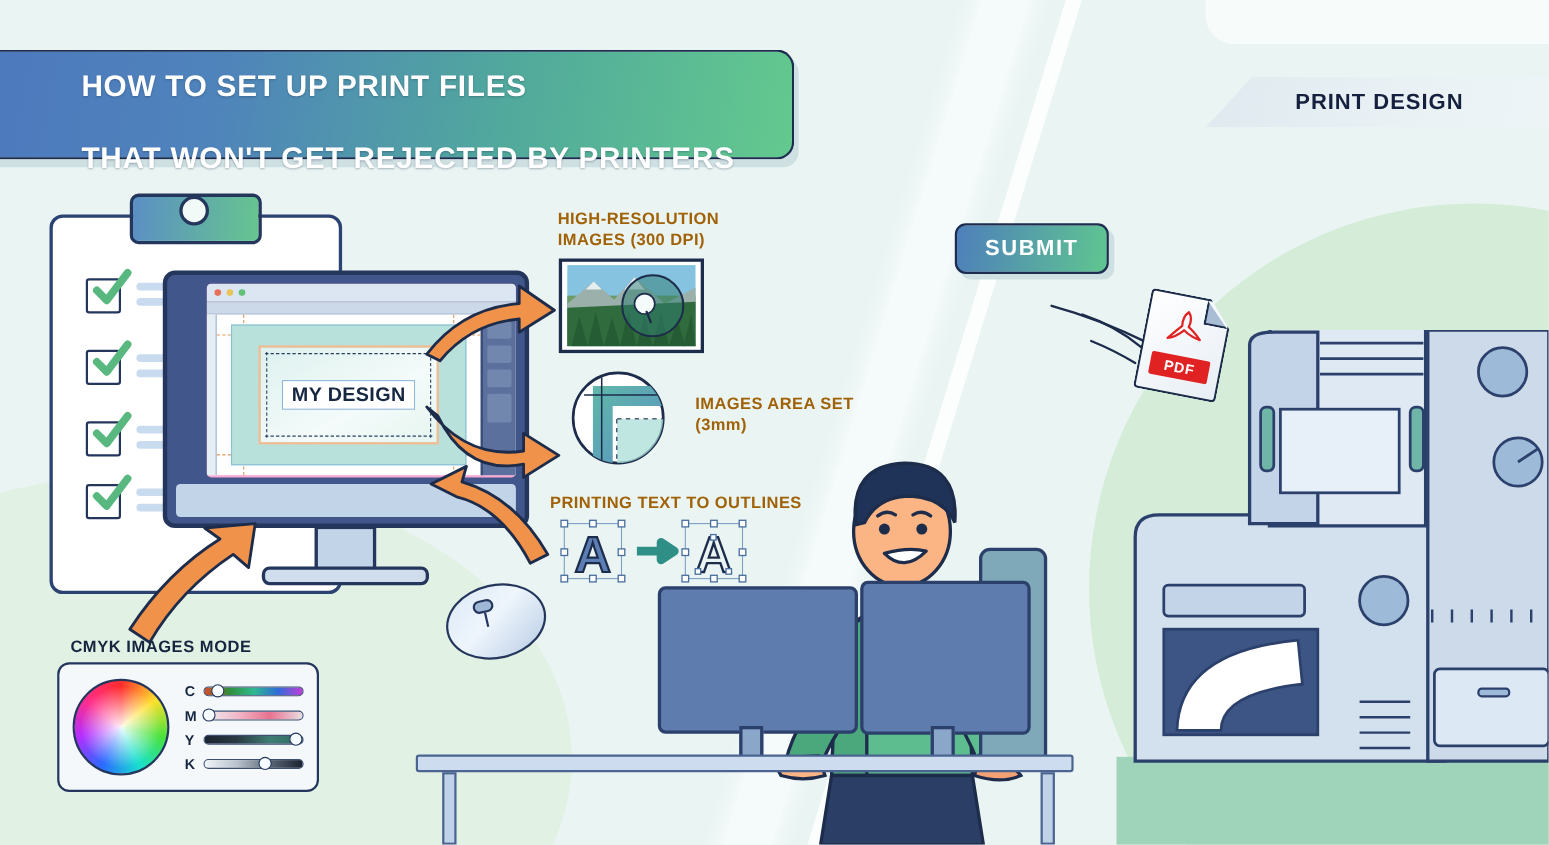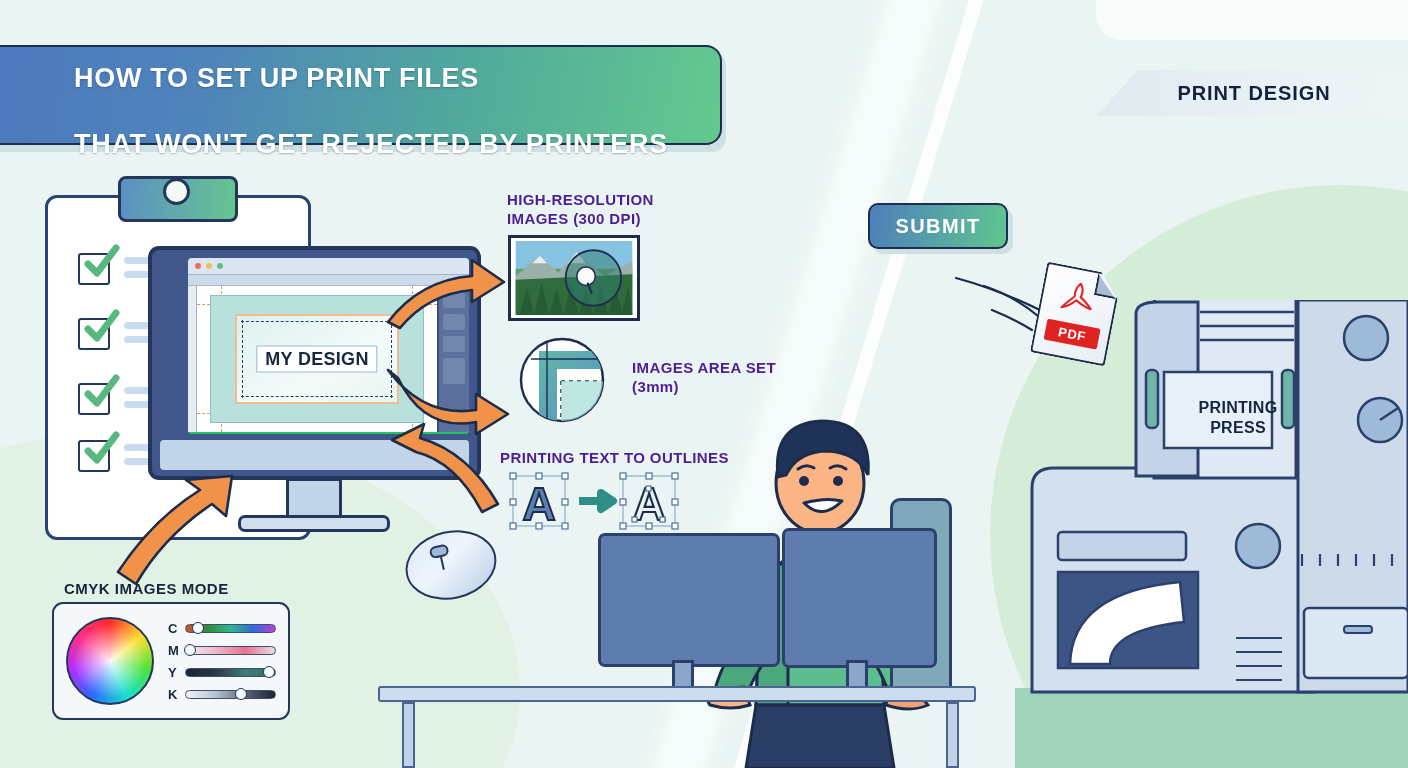--- a/index.html
+++ b/index.html
@@ -154,7 +154,7 @@
 
   
   .callout-title {
-    position:absolute; font-size:15px; font-weight:bold; color:#4c1d95;
+    position:absolute; font-size:15px; font-weight:bold; color:#a16207;
     letter-spacing:.4px; line-height:1.28;
   }
   .photo-frame {

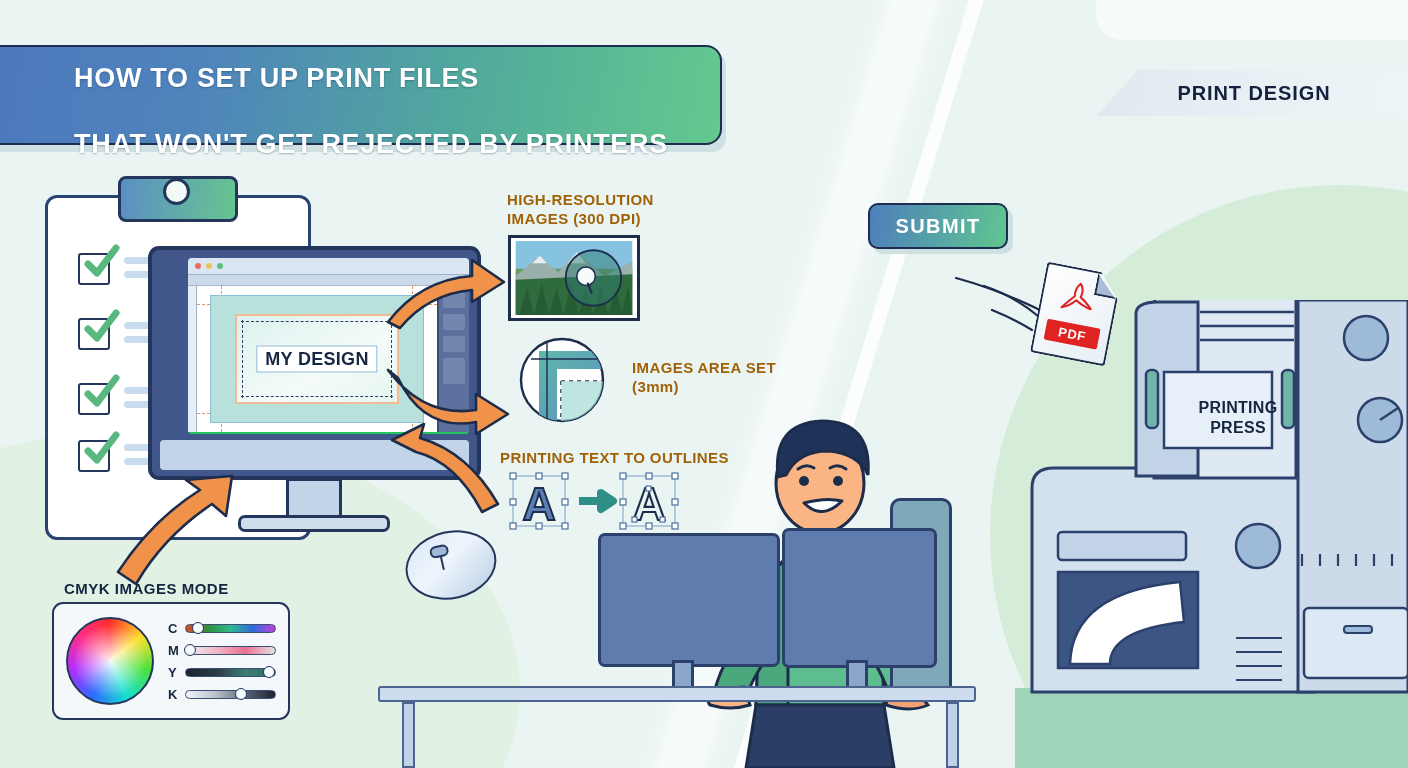--- a/index.html
+++ b/index.html
@@ -106,7 +106,7 @@
   }
   .screen {
     position:absolute; left:8px; top:8px; right:8px; bottom:42px;
-    background:#22c55e; border-radius:4px; overflow:hidden;margin-left:28px;
+    background:#f9a8d4; border-radius:4px; overflow:hidden;margin-left:28px;
   }
   .win-bar {
     height:17px; background:#dbe6f2; border-bottom:1.5px solid #9fb4cc;

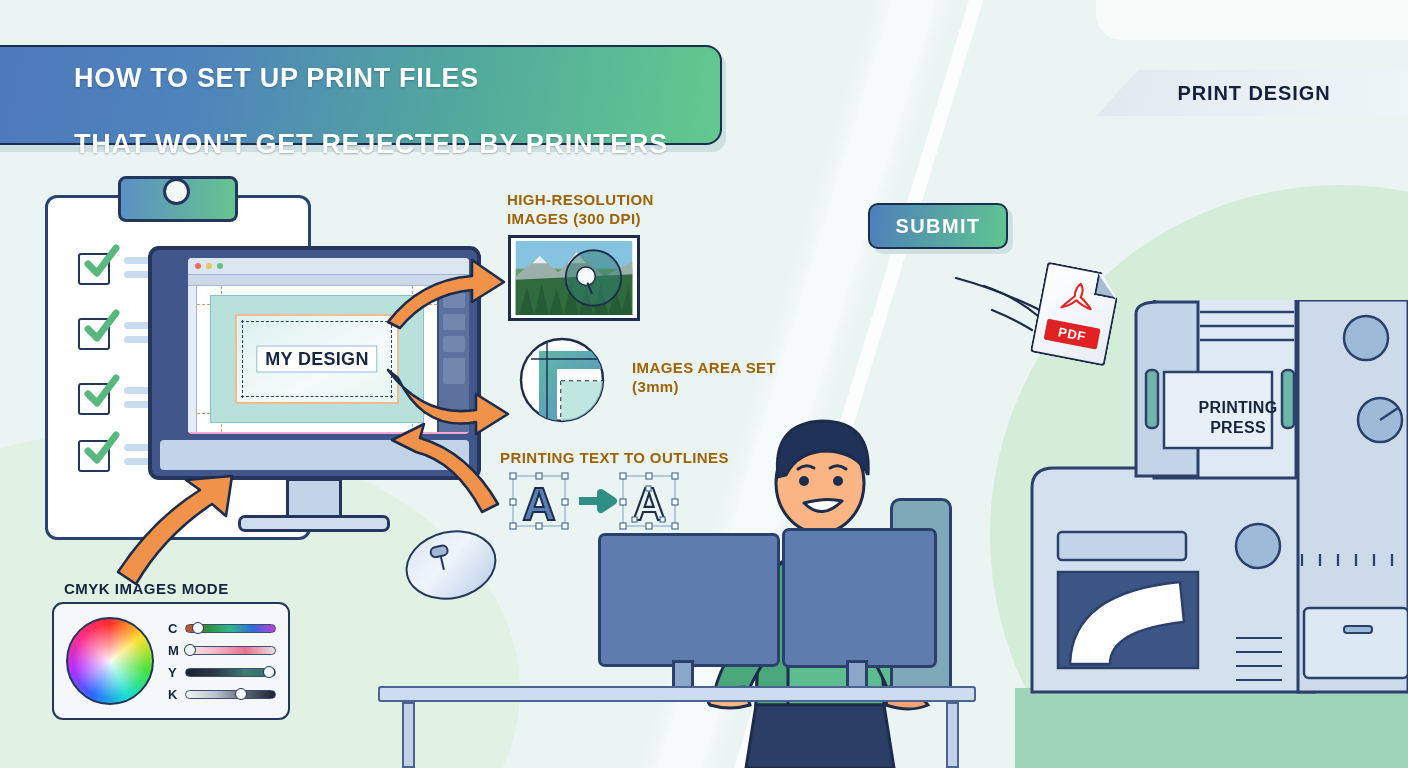--- a/index.html
+++ b/index.html
@@ -576,10 +576,6 @@
       <path d="M222 338 L268 338 M222 352 L268 352 M222 366 L268 366 M222 380 L268 380"></path>
     </g>
   </svg>
-  <div style="position:absolute;left:1178px;top:398px;width:120px;text-align:center;font-size:16px;font-weight:bold;color:#16253f;line-height:1.22;letter-spacing:.3px">
-    <div>PRINTING</div>
-    <div>PRESS</div>
-  </div>
 
 </div>
 

